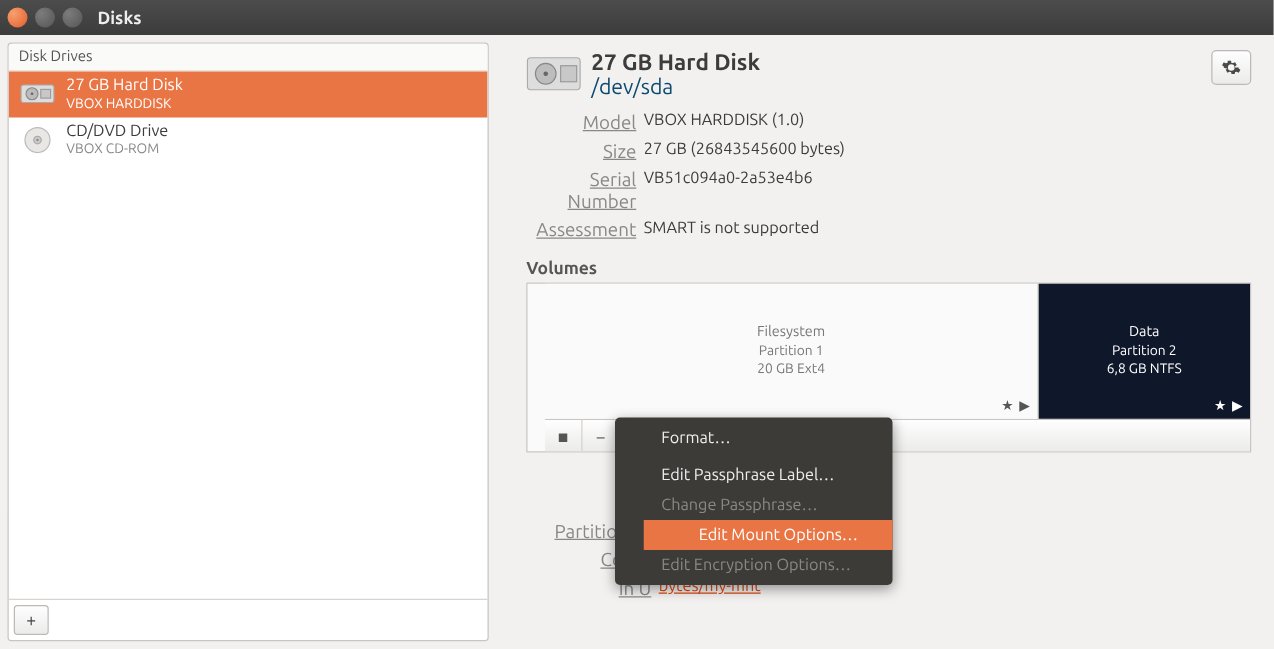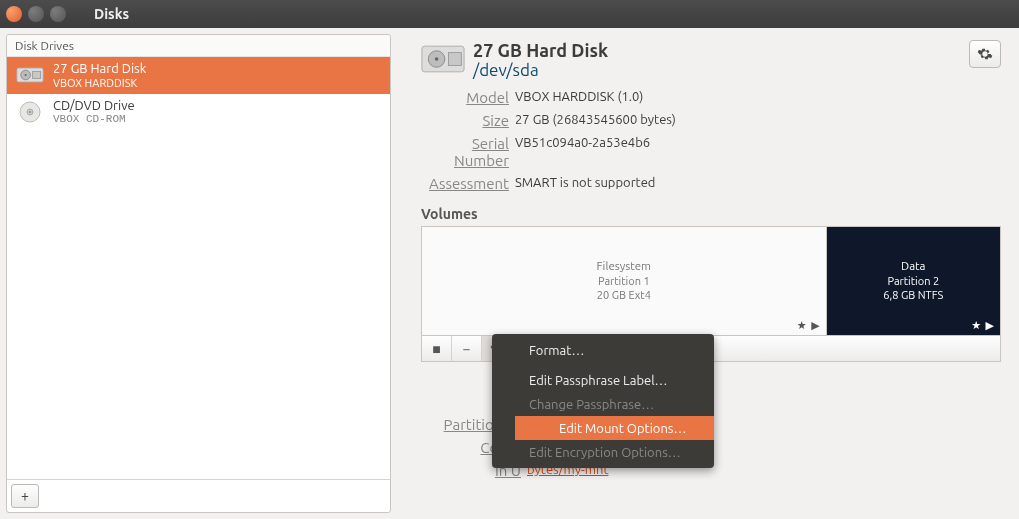--- a/index.html
+++ b/index.html
@@ -8,7 +8,7 @@
   .tb-btn { width: 16px; height: 16px; border-radius: 50%; display:inline-block; }
   .tb-close { background: radial-gradient(circle at 30% 30%, #f6a06e, #e55c2c); }
   .tb-min, .tb-max { background: radial-gradient(circle at 30% 30%, #7c7c7c, #555); }
-  .titlebar-title { color: #eee; font-weight: bold; margin-left: 22px; font-size: 14px; }
+  .titlebar-title { color: #eee; font-weight: bold; margin-left: 6px; font-size: 14px; }
   .content { display: flex; height: calc(100% - 28px); padding: 6px; gap: 22px; }
   .sidebar { width: 385px; background: #fff; border: 1px solid #c9c5c1; border-radius: 3px; display: flex; flex-direction: column; position: relative; }
   .sidebar-header { padding: 4px 8px; color: #555; font-size: 12px; border-bottom: 1px solid #e6e3e0; background:#fafaf9; border-radius: 3px 3px 0 0;}

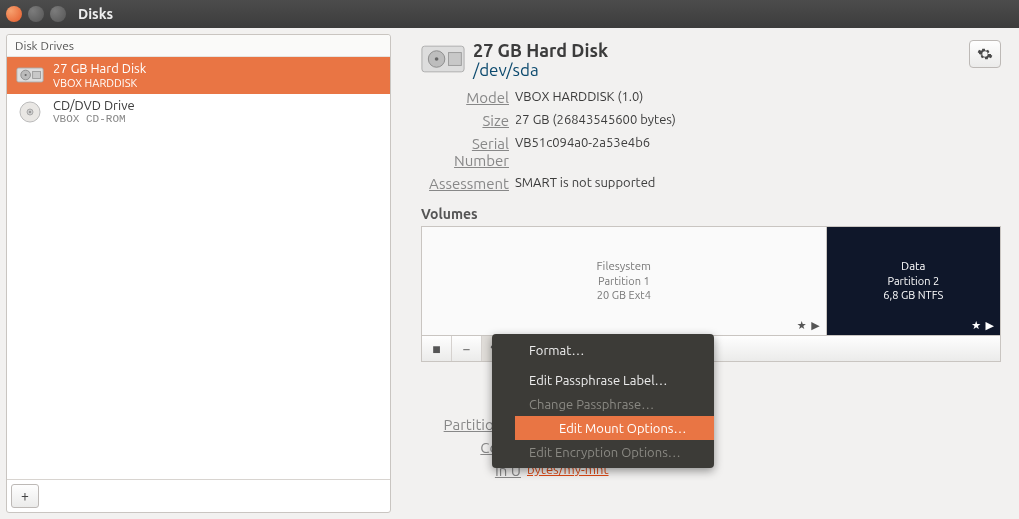--- a/index.html
+++ b/index.html
@@ -19,7 +19,7 @@
   .drive-text { display:flex; flex-direction:column; line-height:1.2; }
   .drive-name { font-size: 13px; }
   .drive-sub { font-size: 11px; }
-  .drive-item:not(.selected) .drive-sub { color: #888; font-family: Liberation Mono, monospace; }
+  .drive-item:not(.selected) .drive-sub { color: #888; }
   .sidebar-footer { border-top: 1px solid #d8d4d0; padding: 4px; }
   .btn32 { width:28px; height:24px; background: linear-gradient(#fefefe,#ebebea); border:1px solid #bdb9b6; border-radius:3px; display:inline-flex; align-items:center; justify-content:center; cursor:pointer; font-size:14px; color:#444; }
   .detail { flex:1; padding: 6px 12px 0 8px; position: relative; }

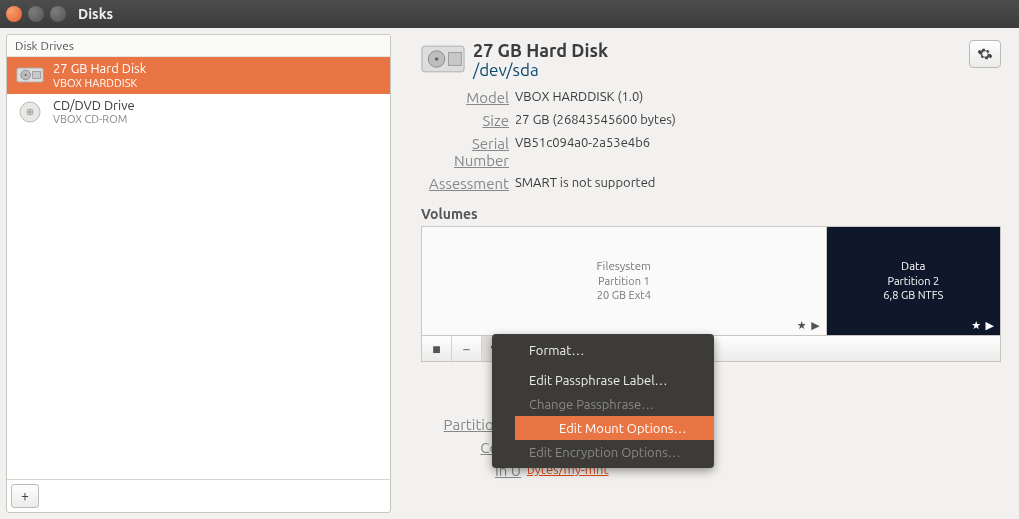--- a/index.html
+++ b/index.html
@@ -33,7 +33,7 @@
   .info-label { text-align: right; color:#888; font-size:15px;text-decoration:underline; }
   .info-value { font-size:13px; color:#3c3c3c; }
   .section-h { font-weight:bold; color:#555; margin-bottom:4px; font-size:14px;}
-  .vol-box { border:1px solid #c9c5c1; border-radius:0; background:#fafafa; }
+  .vol-box { border:1px solid #c9c5c1; border-radius:0; background:#fafafa;padding-left:14px; }
   .volumes { display:flex; height:108px; }
   .vol { position:relative; display:flex; flex-direction:column; align-items:center; justify-content:center; text-align:center; font-size:11px; line-height:1.3; }
   .vol1 { flex: 0 0 70%; background:#fafafa; color:#777; border-right:1px solid #c9c5c1;}

